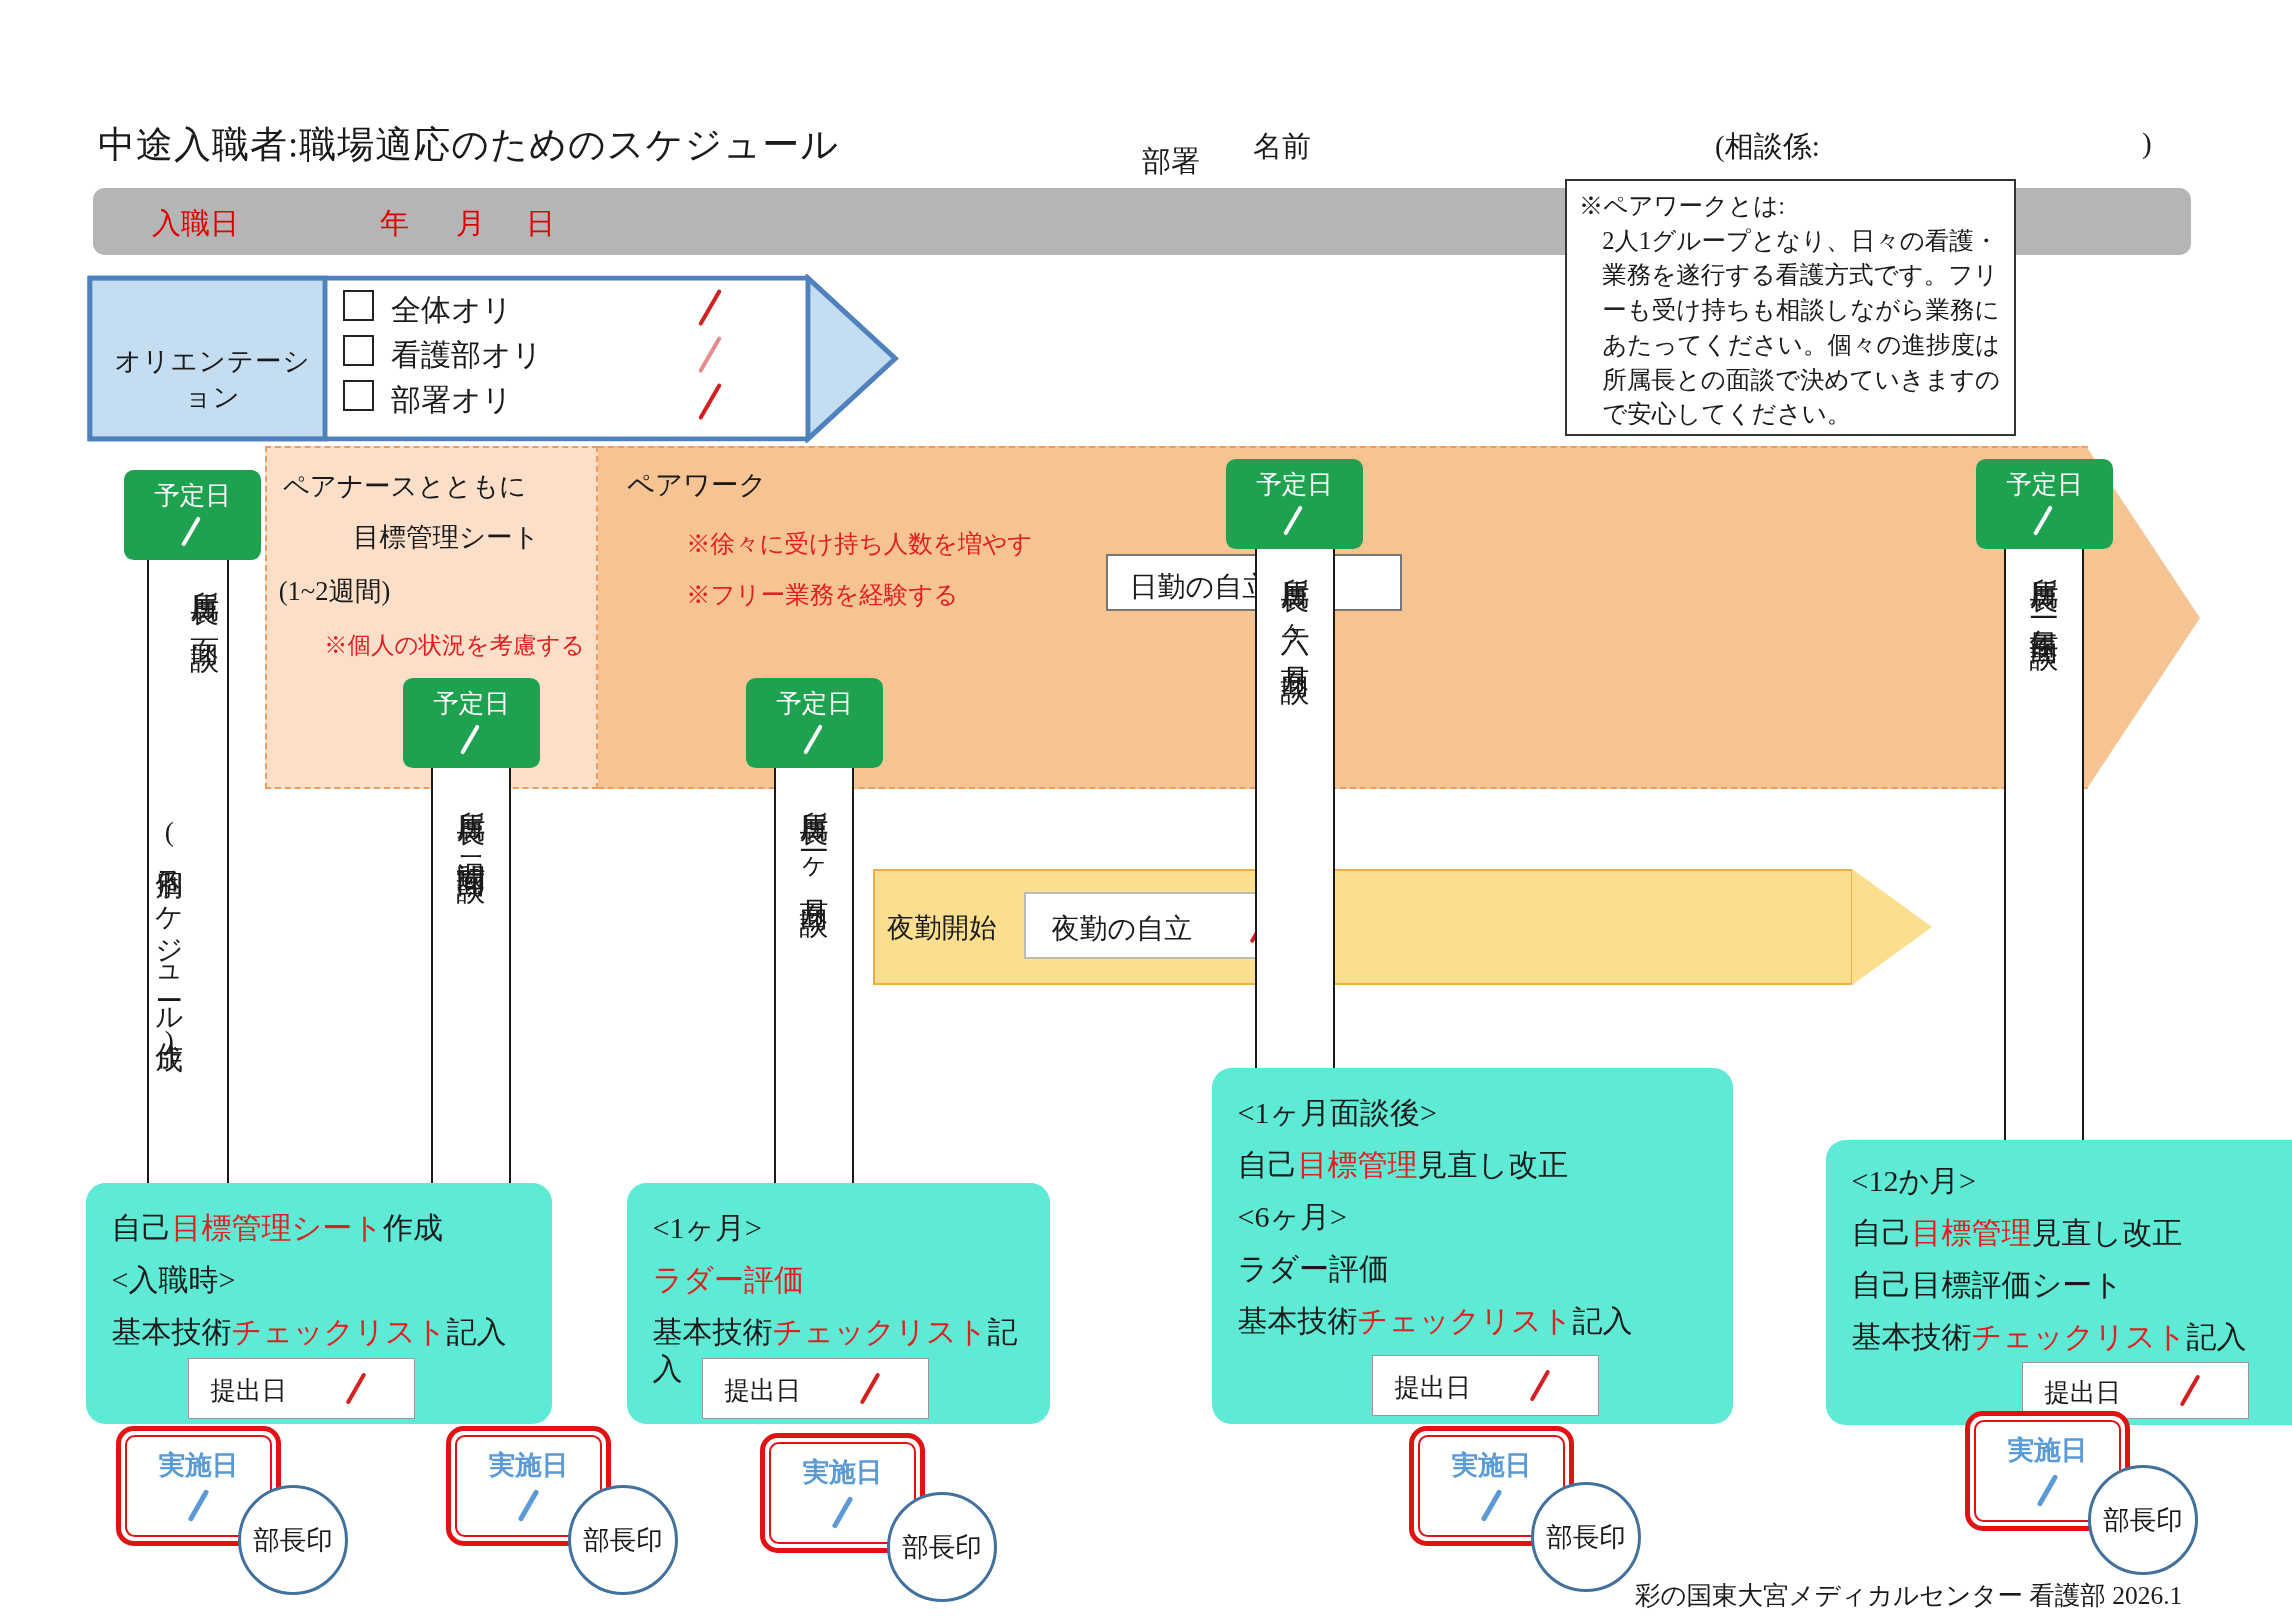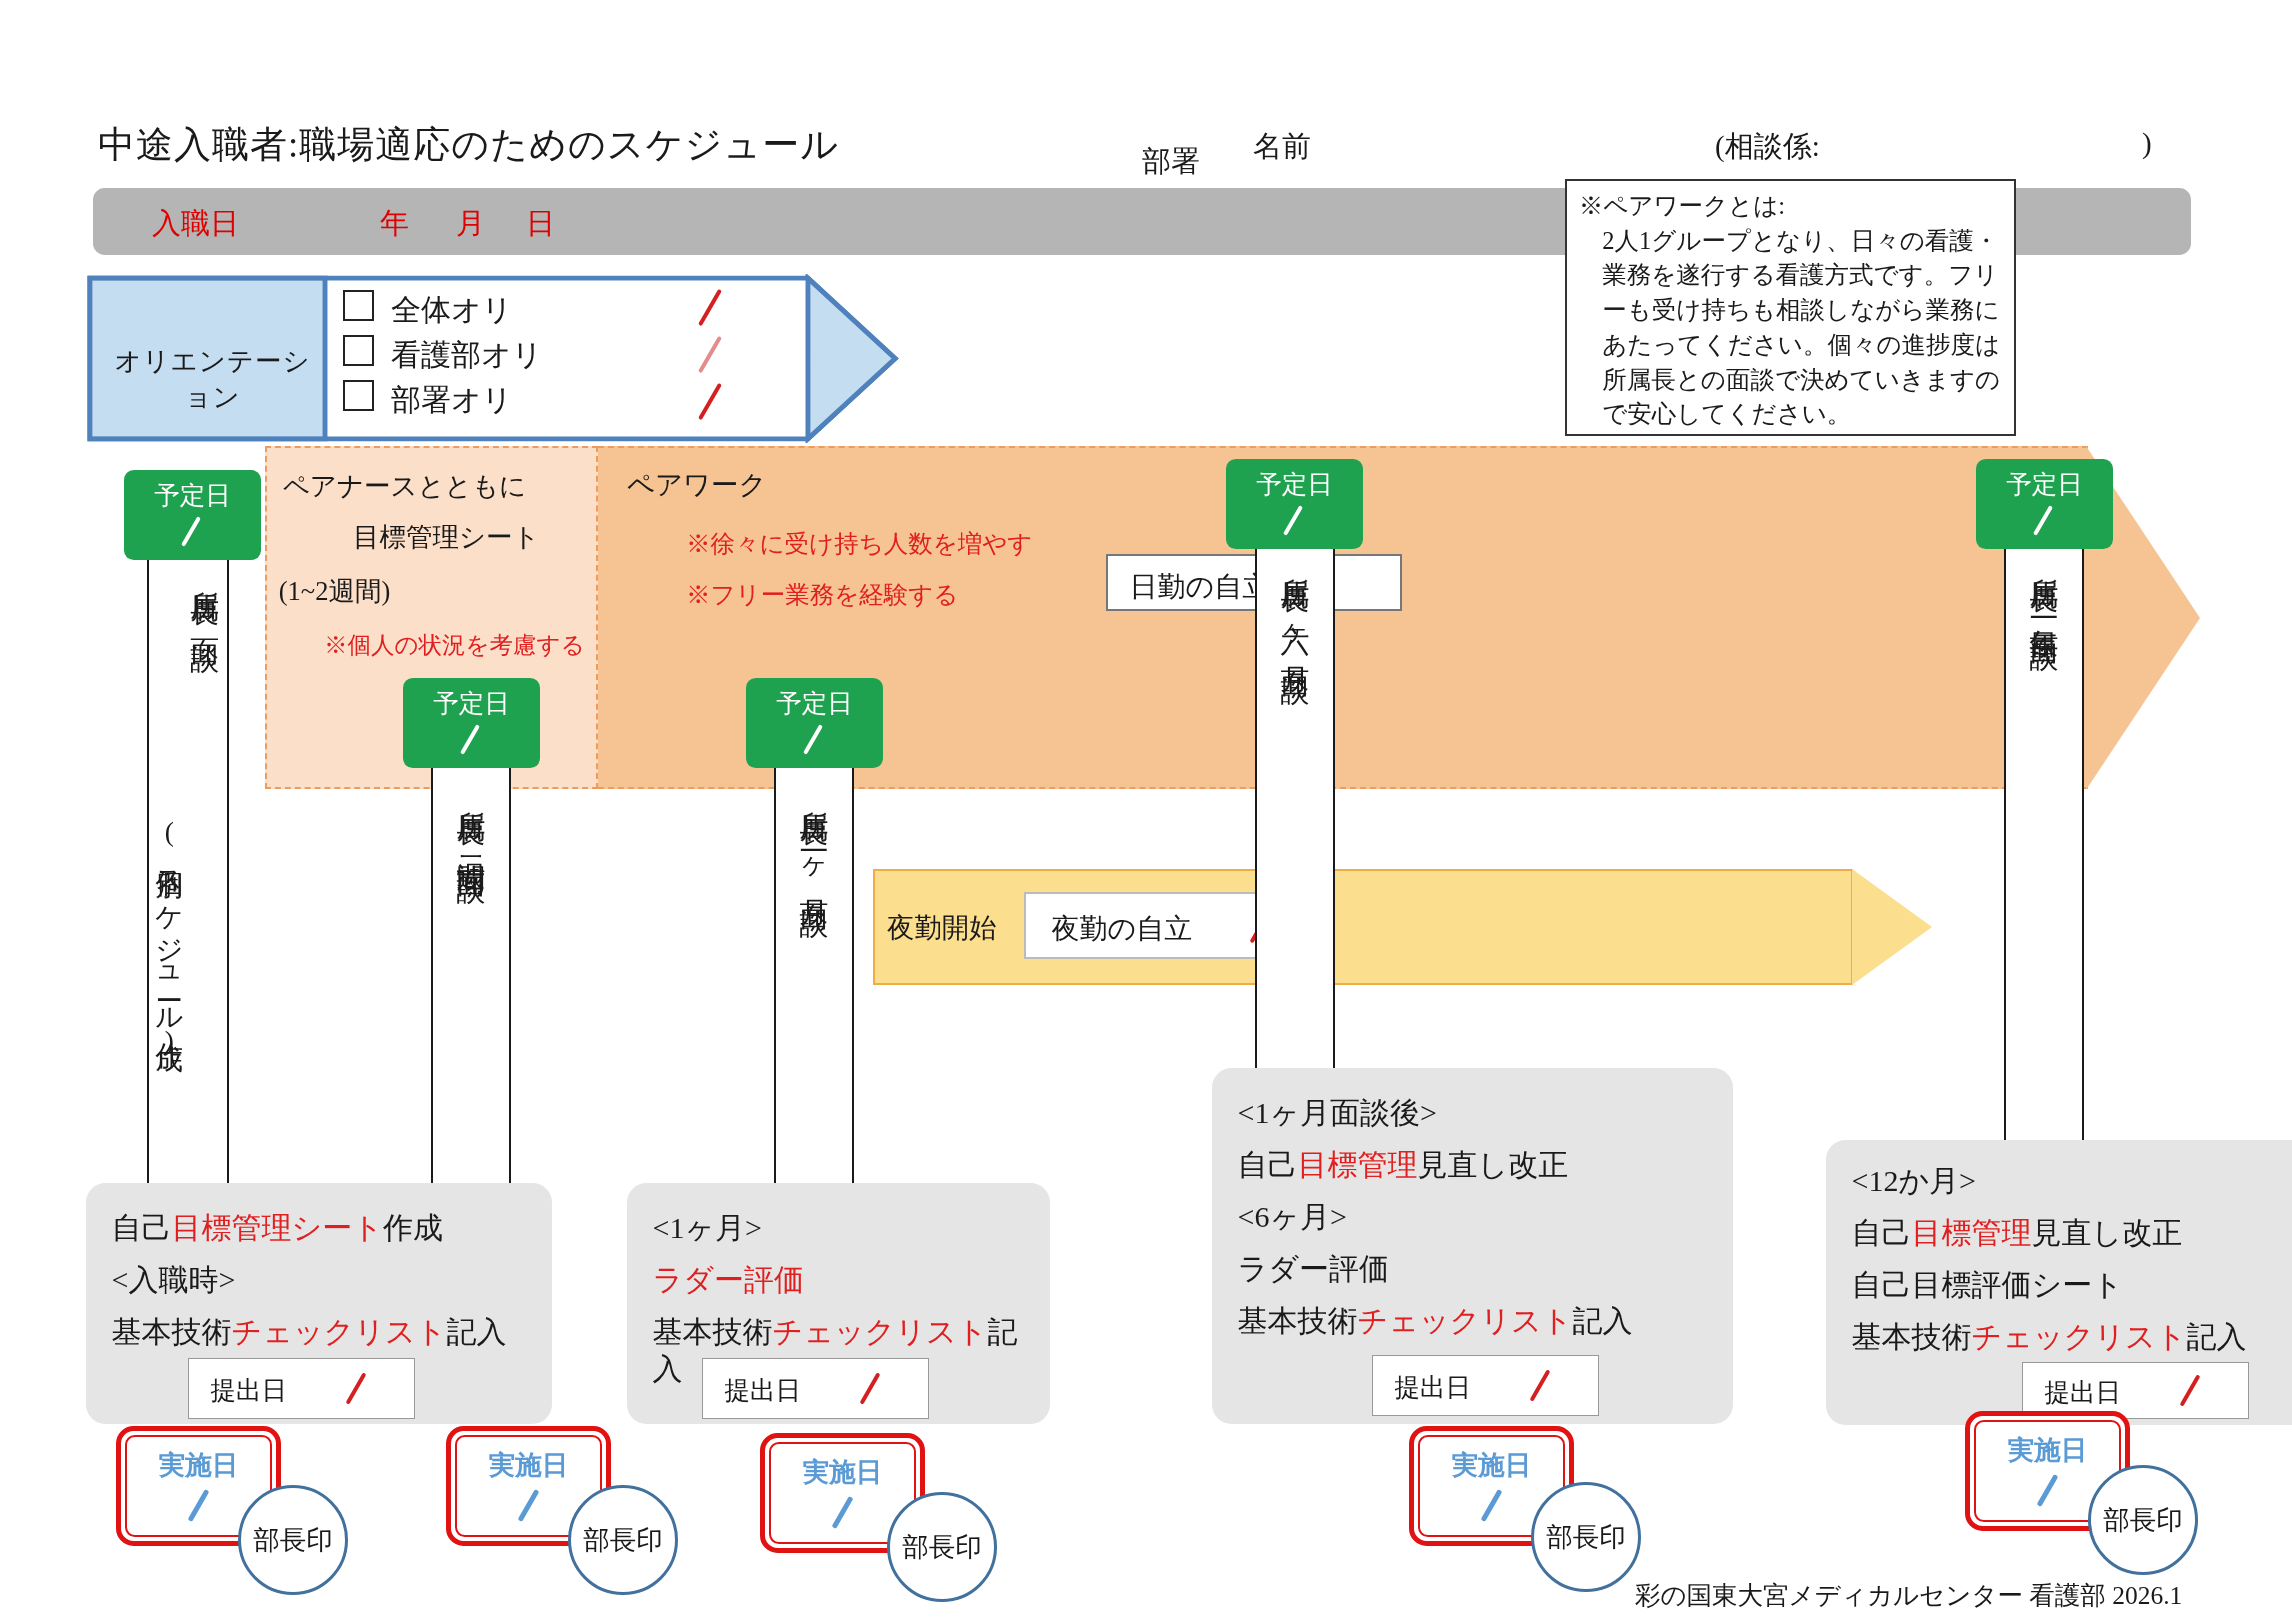--- a/index.html
+++ b/index.html
@@ -46,7 +46,7 @@
   .col{background:#fff;border-left:2.9px solid #1a1a1a;border-right:2.9px solid #1a1a1a;box-sizing:border-box;}
   .vtex{writing-mode:vertical-rl;text-orientation:upright;font-size:29px;letter-spacing:3.9px;line-height:1;}
   
-  .mbox{background:#e5e5e5;border-radius:19.6px;padding:25.5px 25.5px 9.8px 25.5px;box-sizing:border-box;font-size:30px;}
+  .mbox{background:#5eead4;border-radius:19.6px;padding:25.5px 25.5px 9.8px 25.5px;box-sizing:border-box;font-size:30px;}
   .m-line{margin-bottom:14.7px;line-height:1.25;}
   .subbox{background:#fff;border:1px solid #999;box-sizing:border-box;font-size:25.5px;}
   

